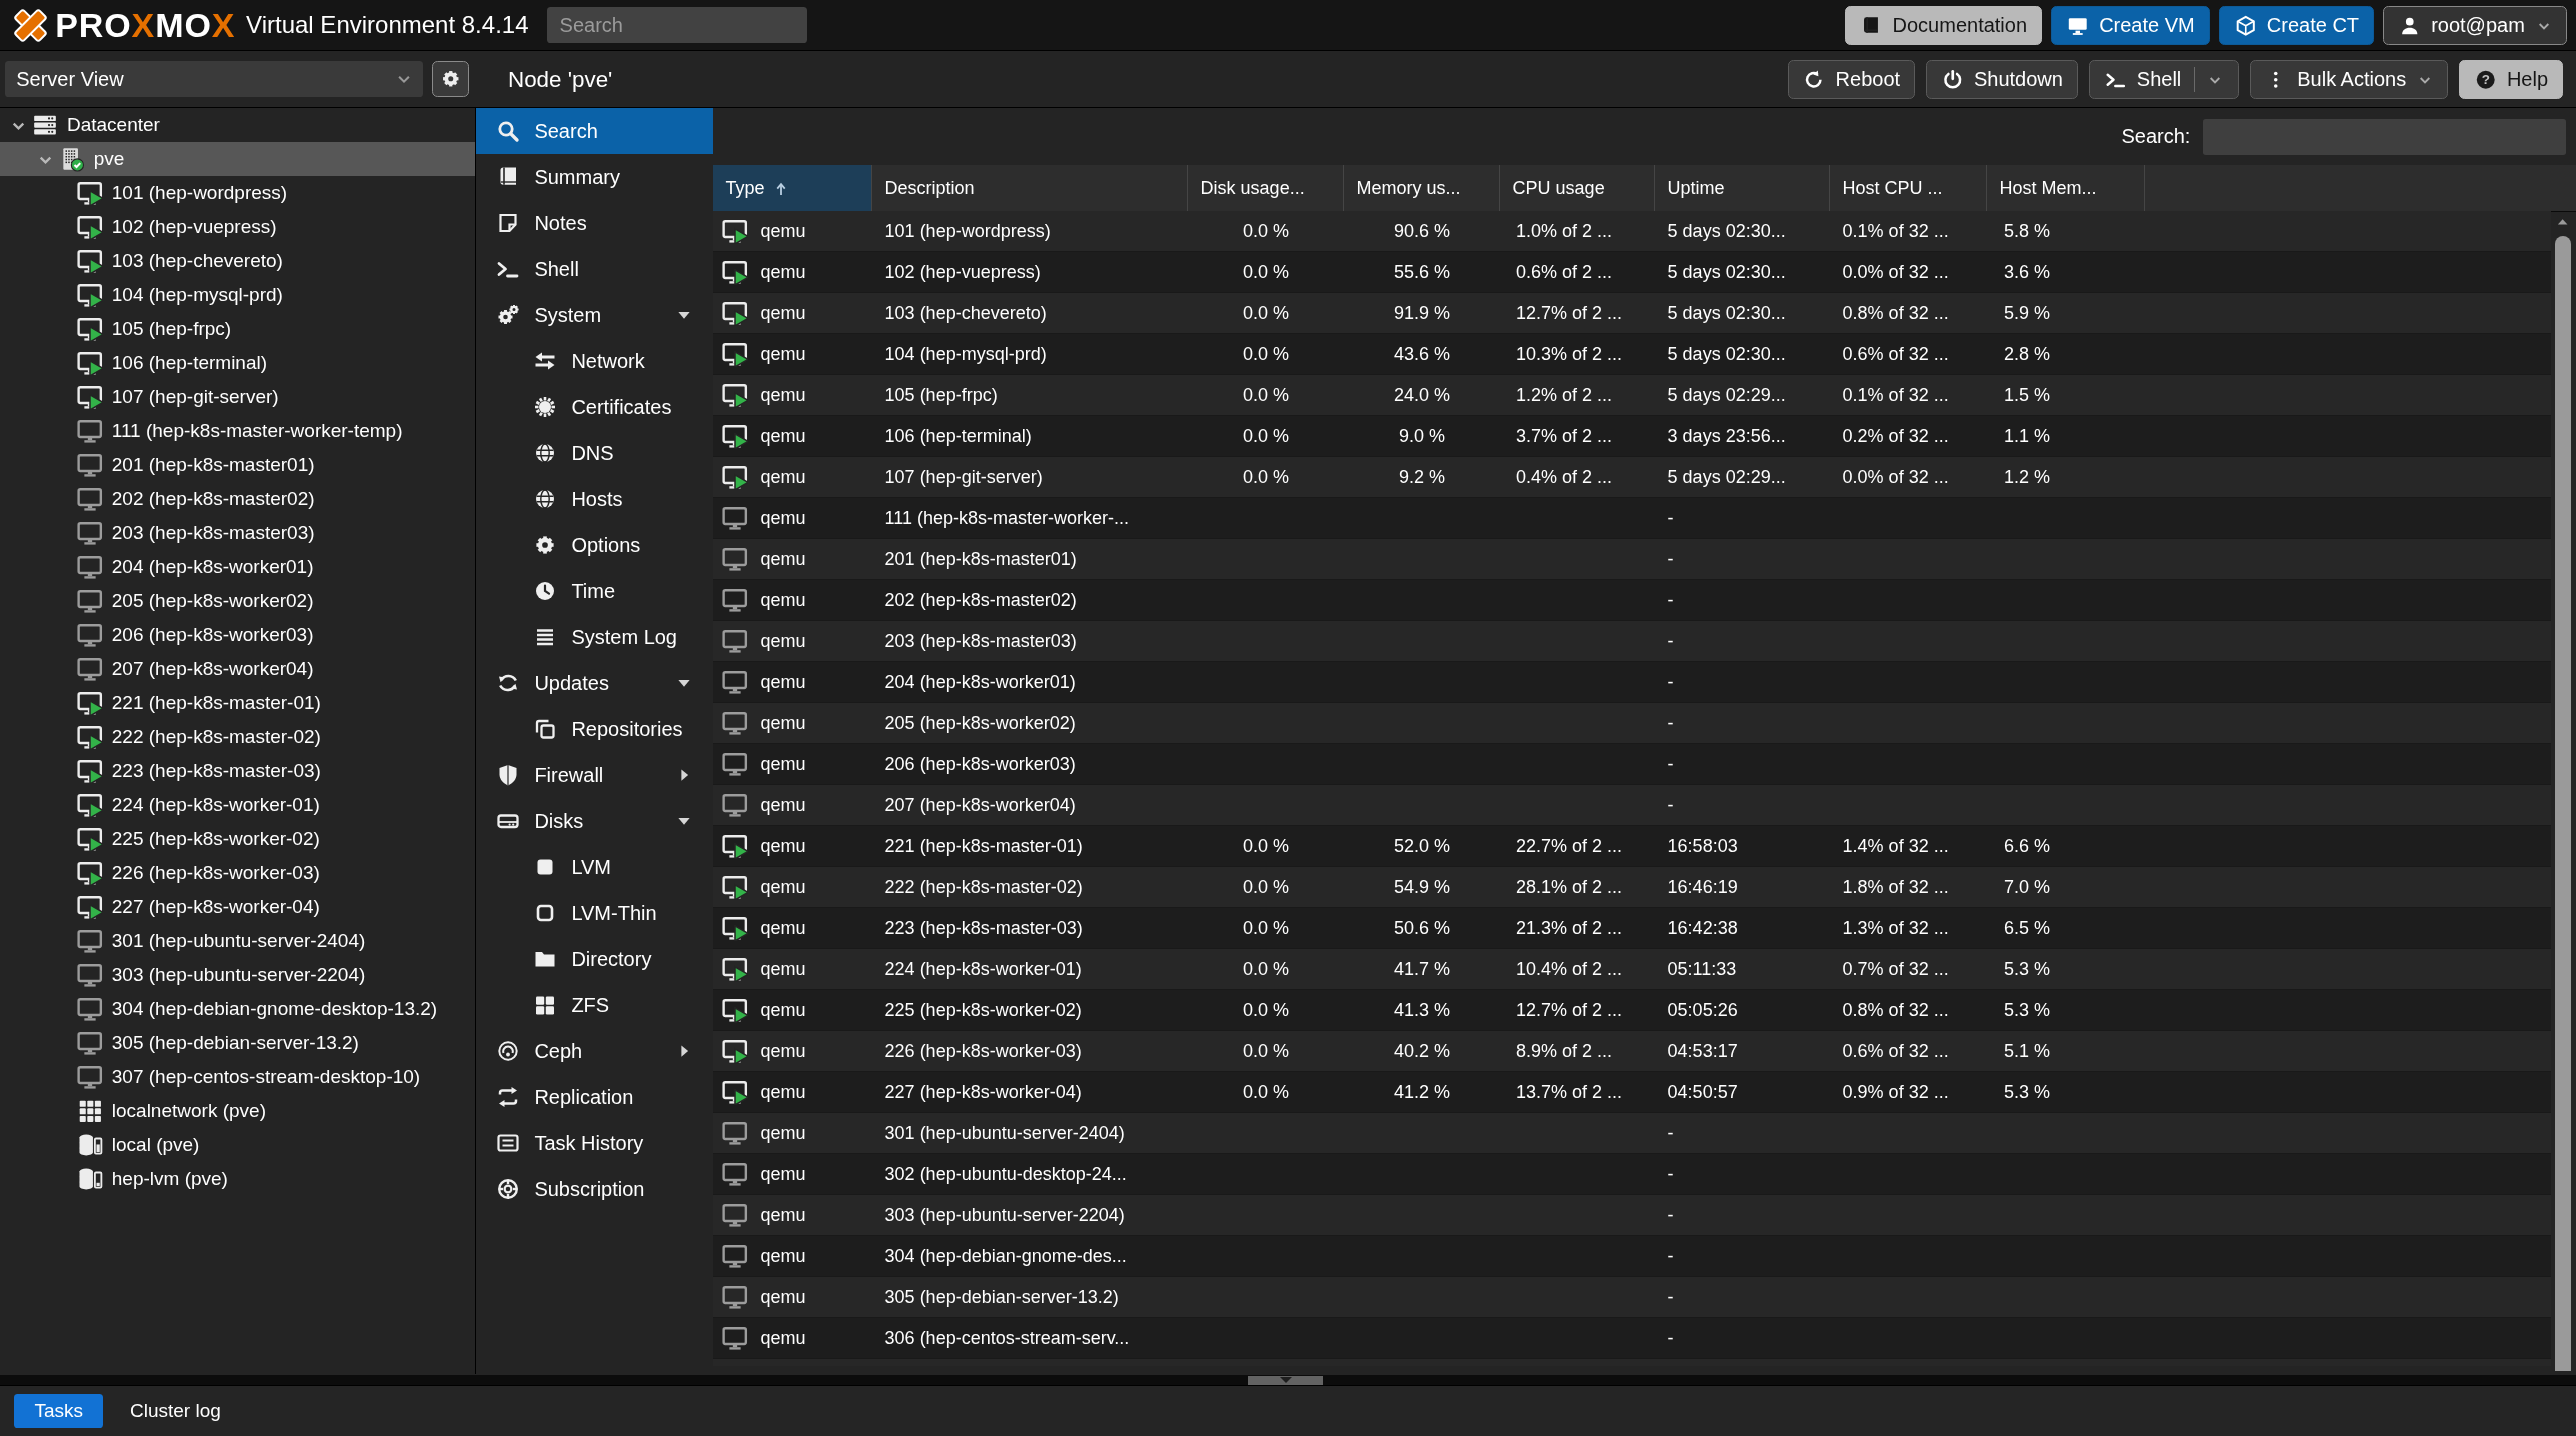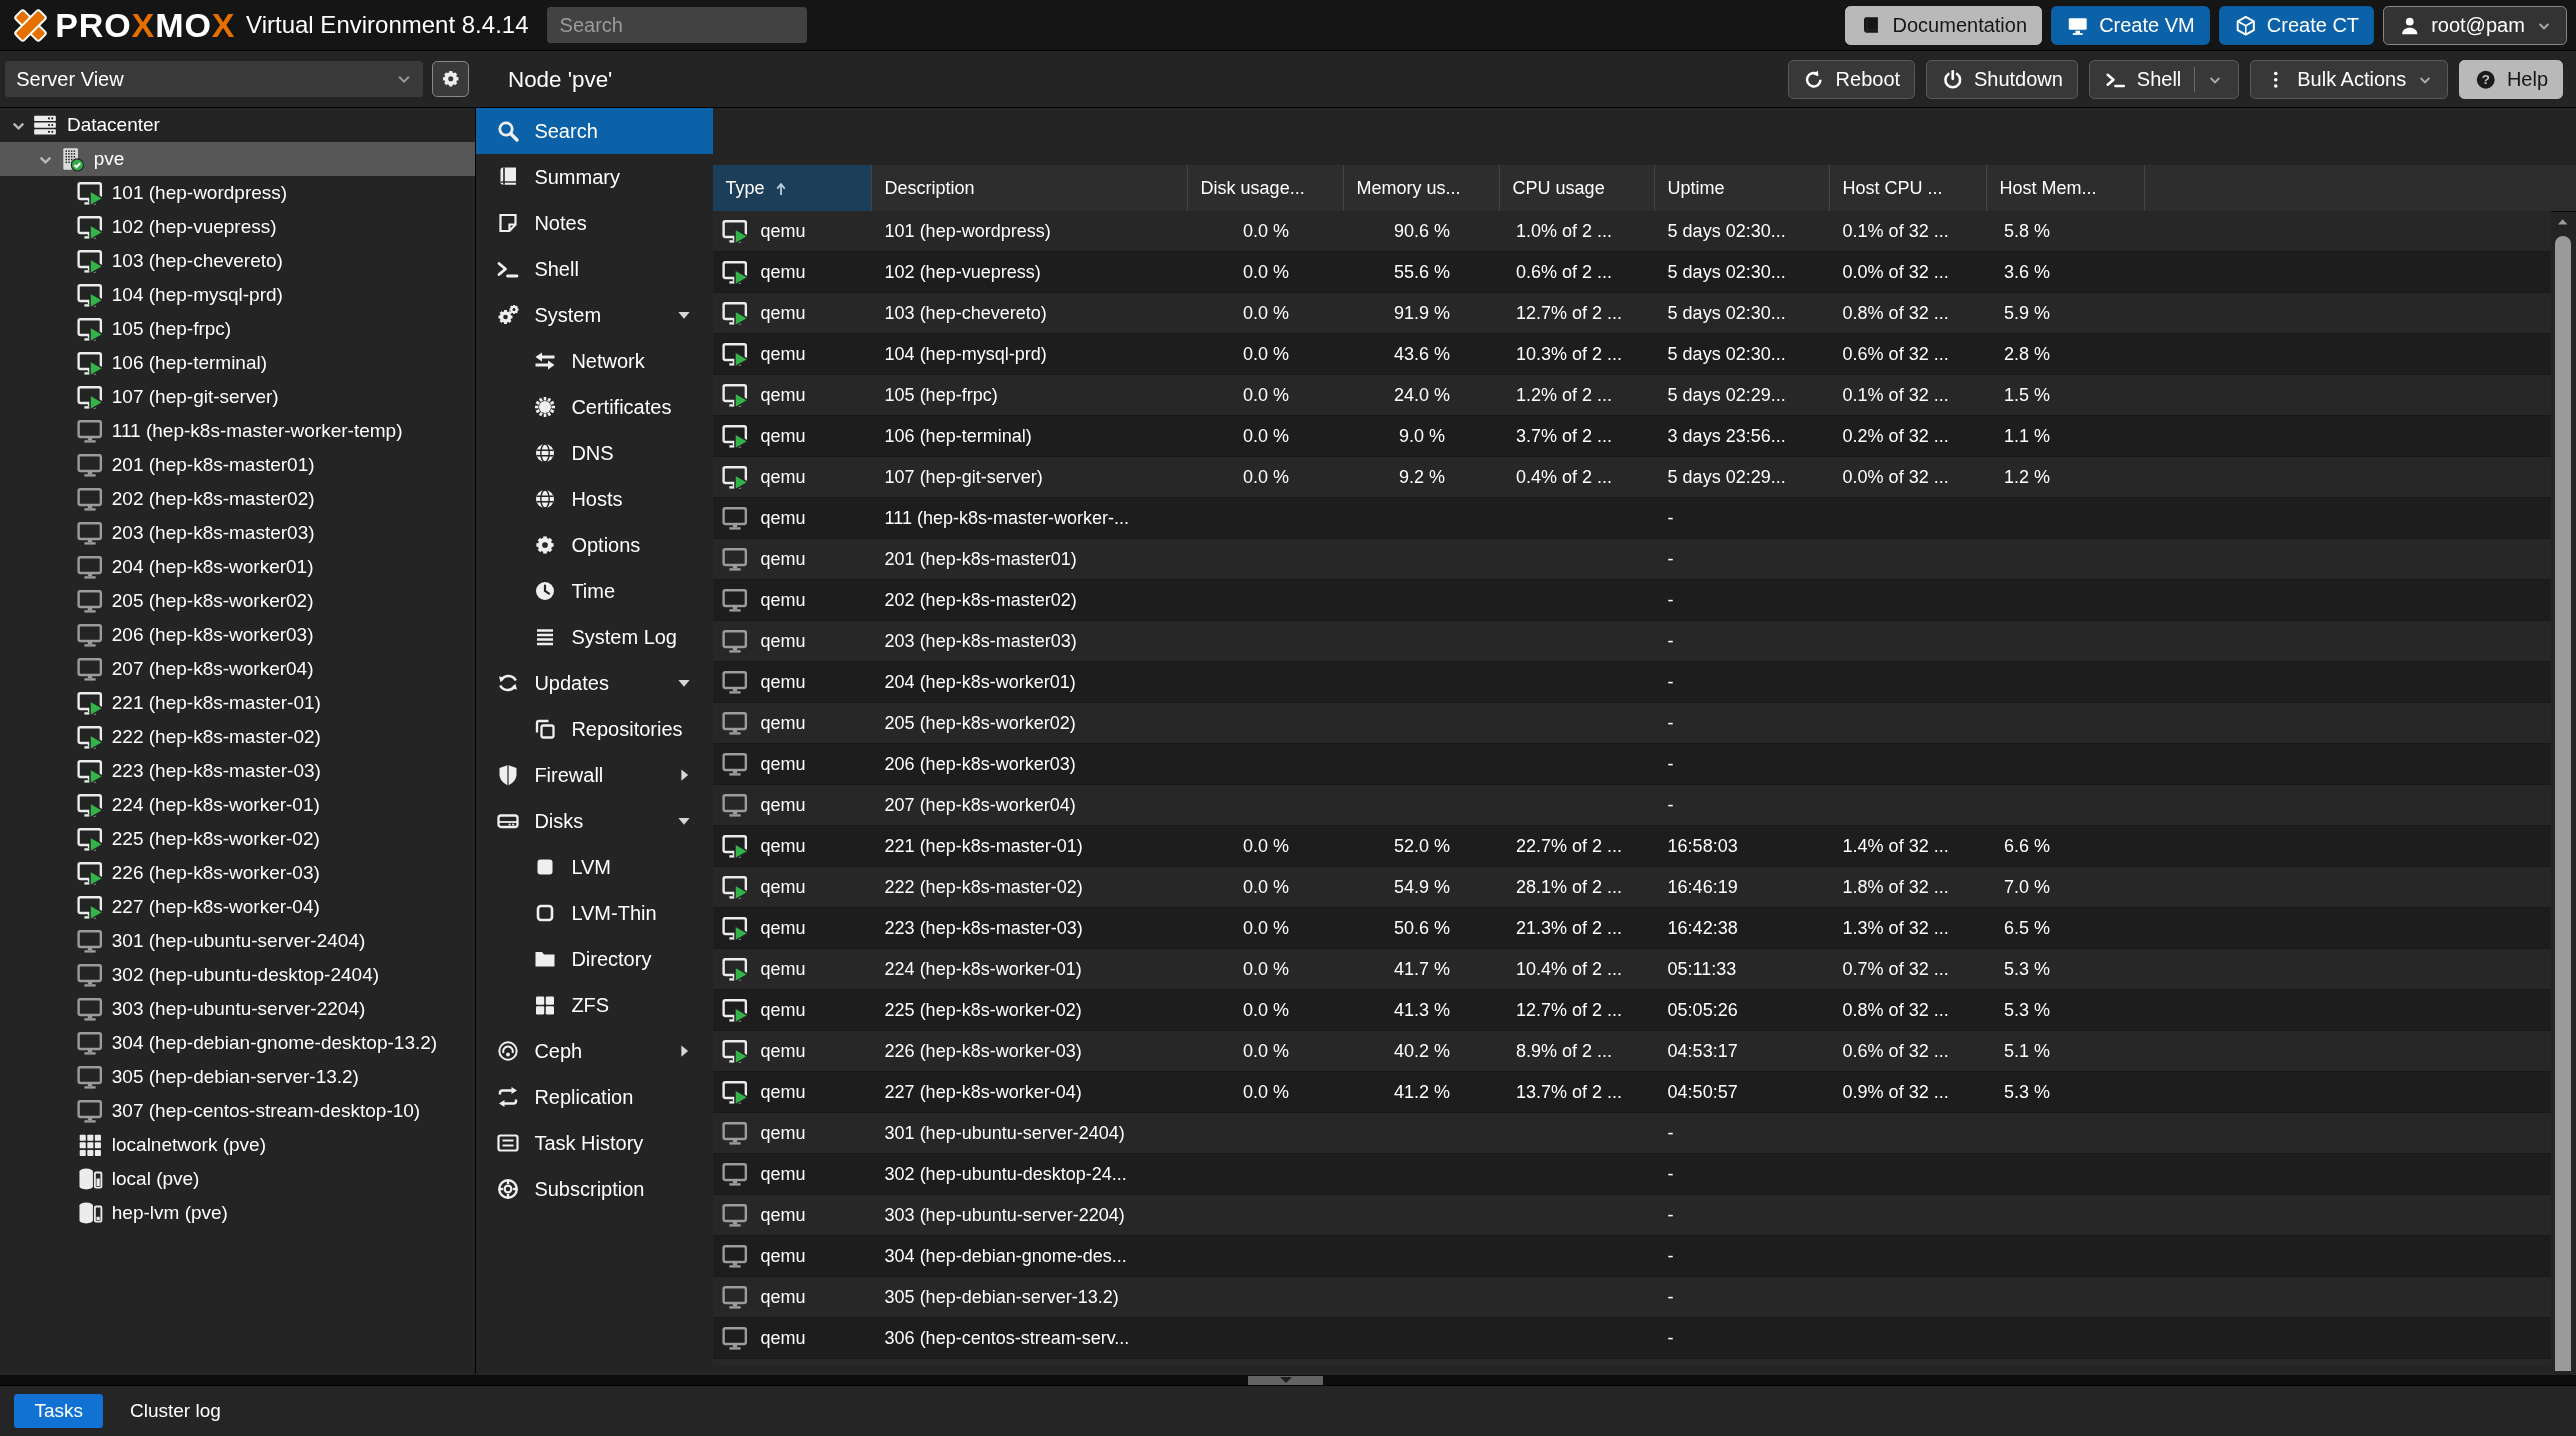--- a/index.html
+++ b/index.html
@@ -974,6 +974,10 @@
   </nav>
 
 <main class="content">
+  <div class="content-toolbar">
+    <span class="search-label">Search:</span>
+    <input class="panel-search" type="text" value="" style="">
+  </div>
   <div class="header-strip"></div>
   <div class="grid-header" id="grid-header" style="grid-template-columns: 159px 316px 156px 156px 155px 175px 157px 158px 406px;">
       <div class="hcell sorted">

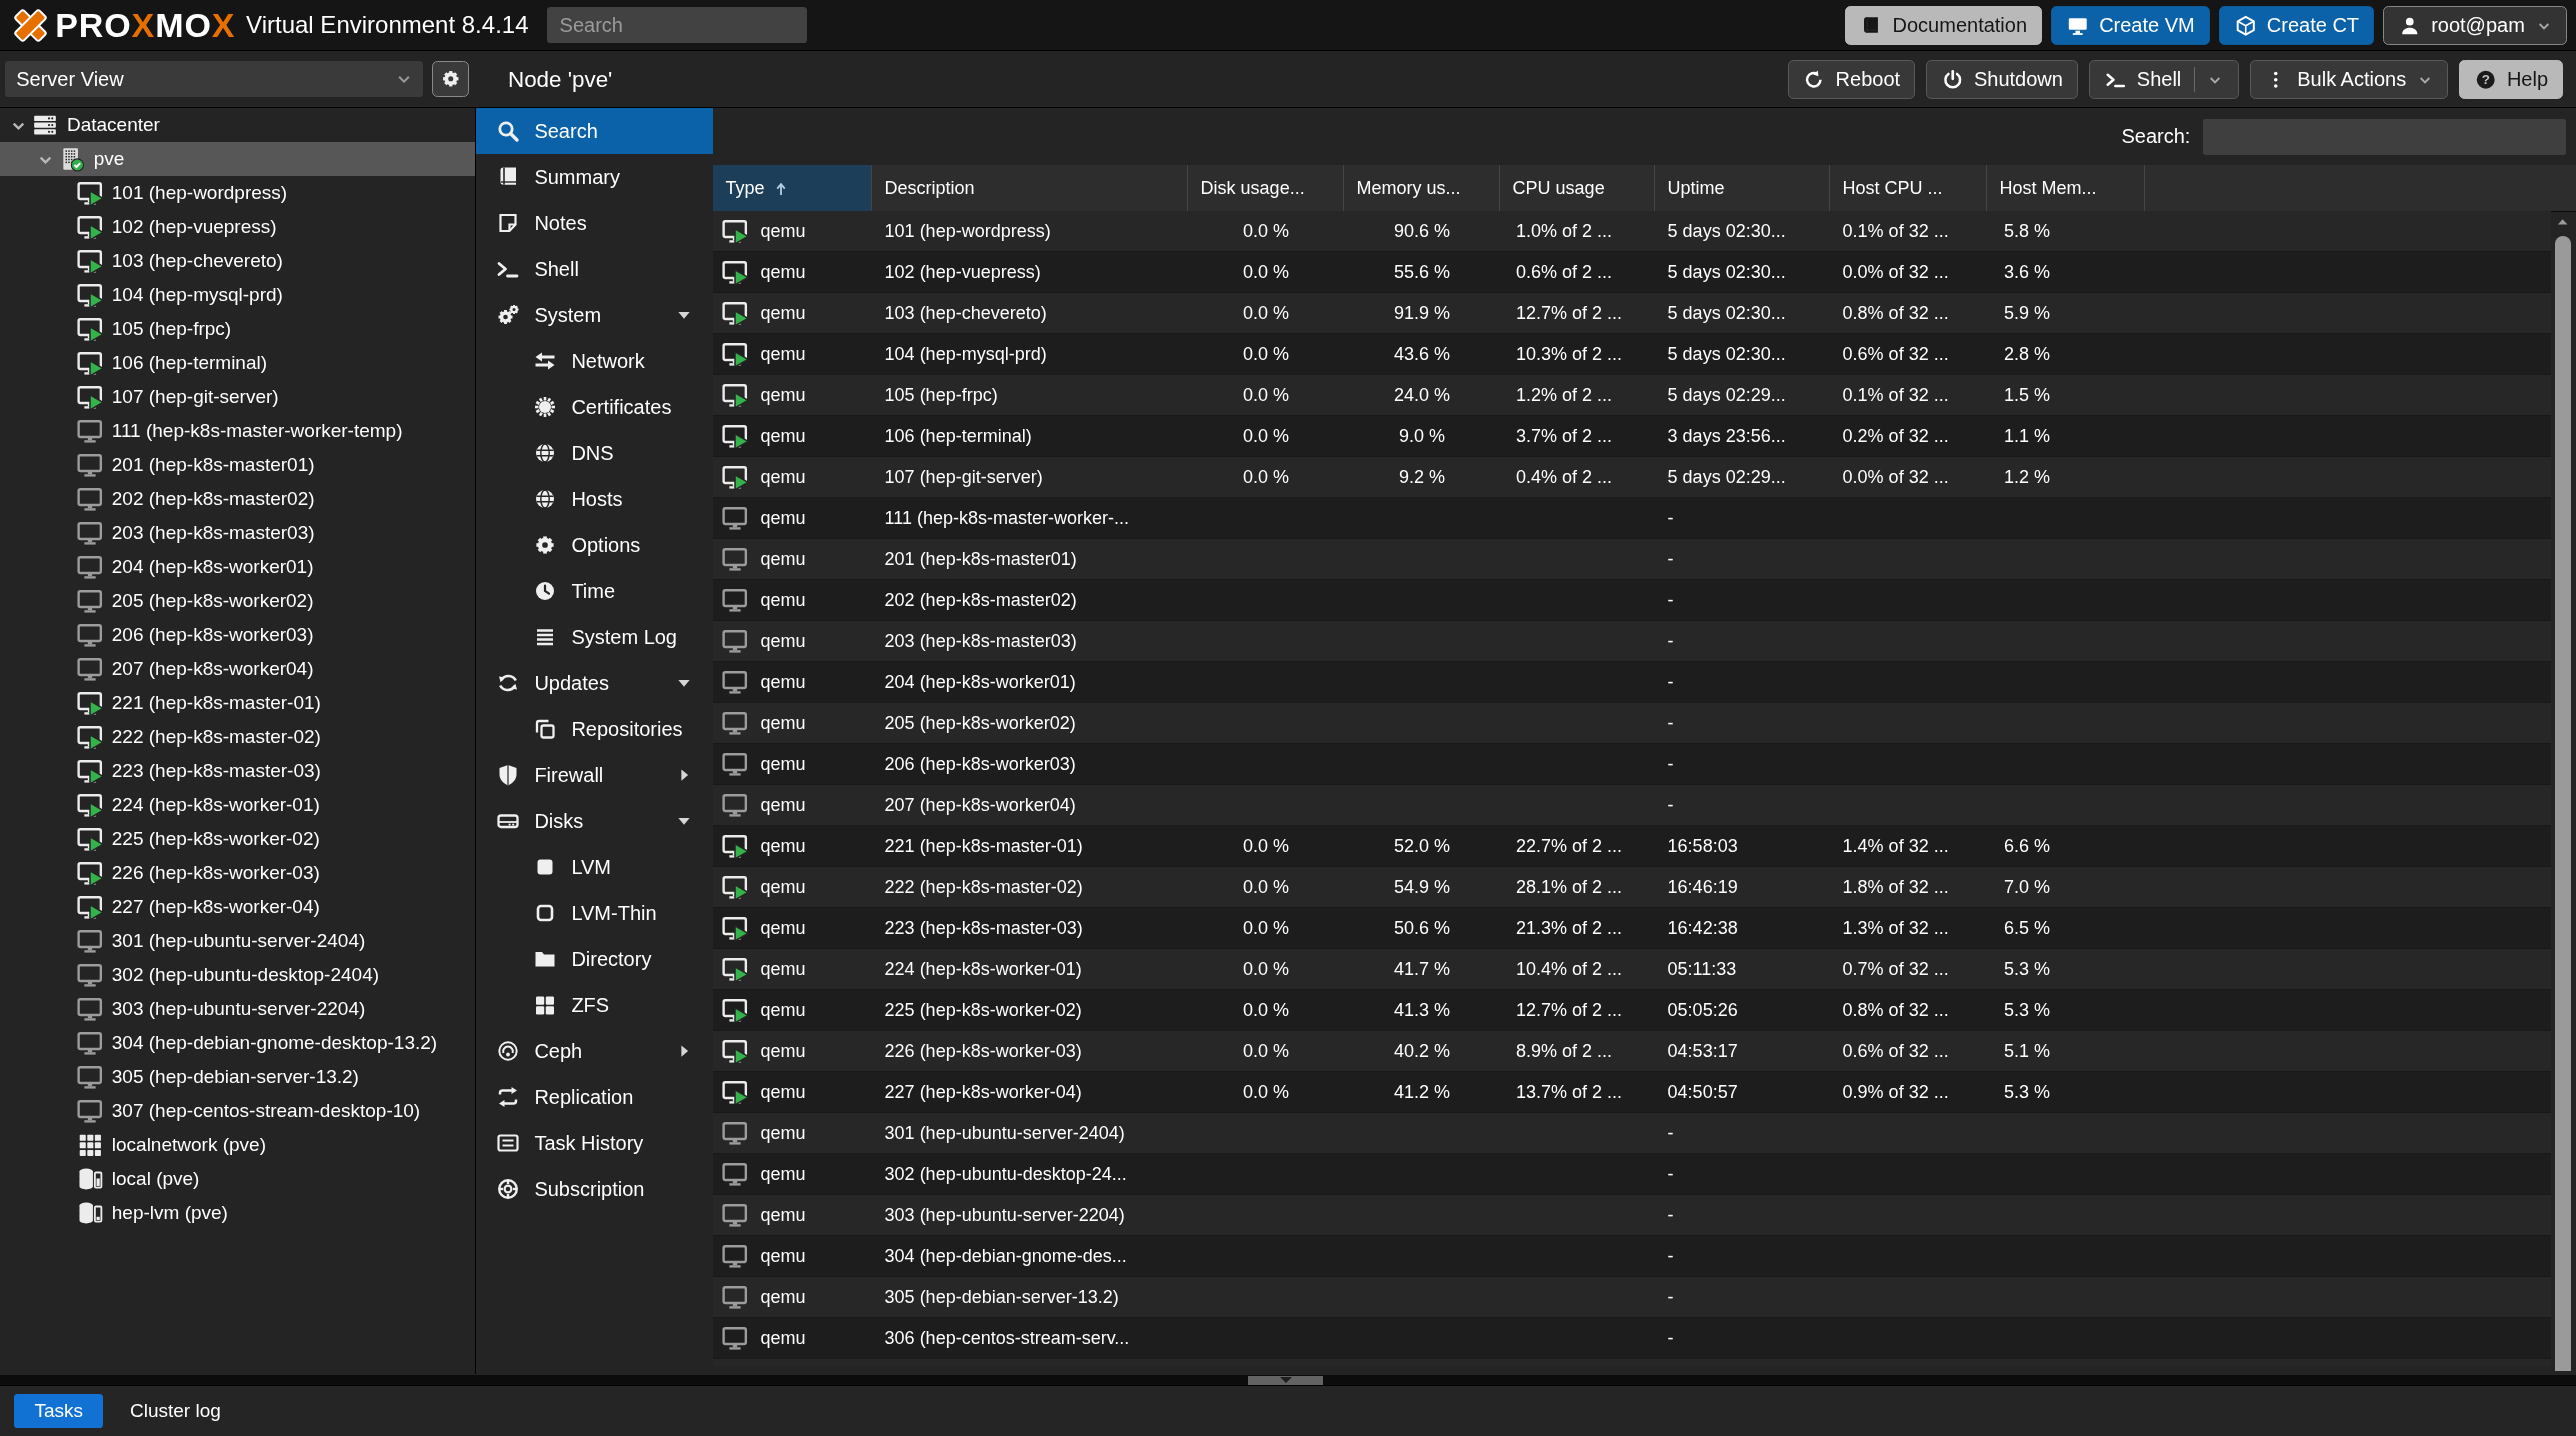--- a/index.html
+++ b/index.html
@@ -577,16 +577,6 @@
           <rect x="6.8" y="20.5" width="10.4" height="2.2" fill="#9c9c9c"></rect>
         </svg>
       </span>
-      <span class="tree-label">302 (hep-ubuntu-desktop-2404)</span>
-    </div>
-    <div class="tree-row" style="padding-left: 75px;">
-      <span class="icn tree-icn">
-        <svg viewBox="0 0 24 24">
-          <rect x="1.5" y="3" width="20.5" height="14.5" rx="1.5" fill="none" stroke="#9c9c9c" stroke-width="2.2"></rect>
-          <rect x="10" y="17.5" width="4" height="3" fill="#9c9c9c"></rect>
-          <rect x="6.8" y="20.5" width="10.4" height="2.2" fill="#9c9c9c"></rect>
-        </svg>
-      </span>
       <span class="tree-label">303 (hep-ubuntu-server-2204)</span>
     </div>
     <div class="tree-row" style="padding-left: 75px;">

